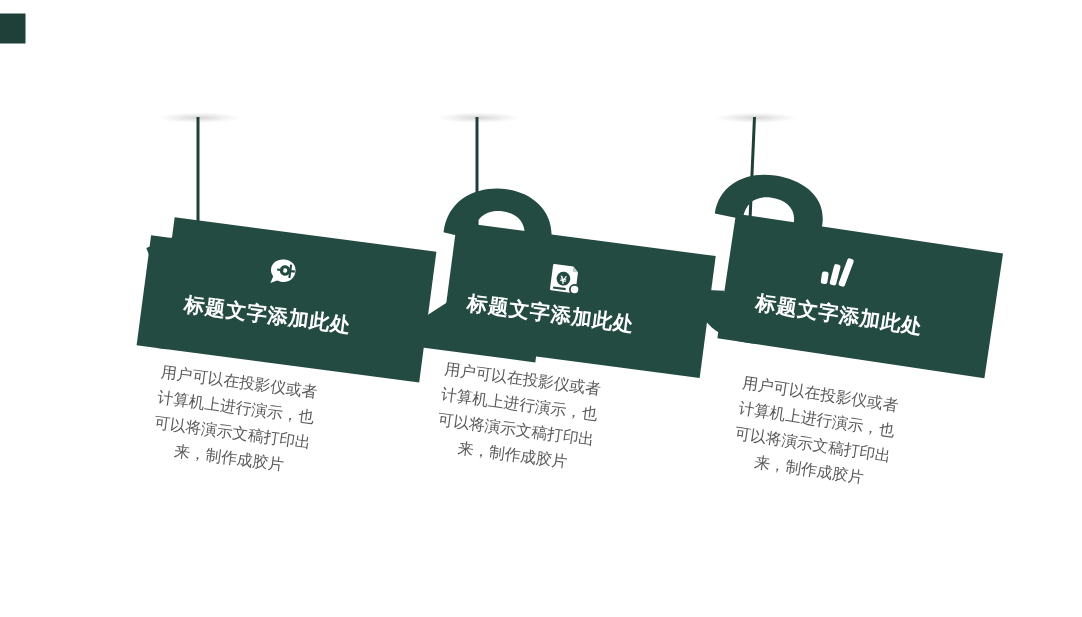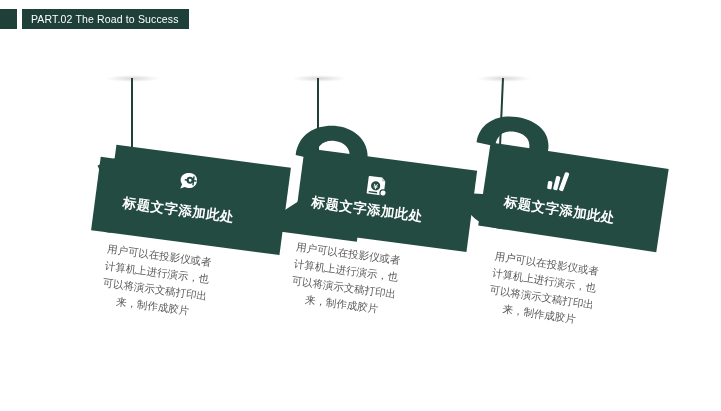--- a/index.html
+++ b/index.html
@@ -109,9 +109,6 @@
 
 <div id="header-banner">
   <div id="header-tab-square"></div>
-  <div id="header-title-bar">
-    <span id="header-title-text">PART.02 The Road to Success</span>
-  </div>
 </div>
 
 <div class="string-group" style="left:132px;">

